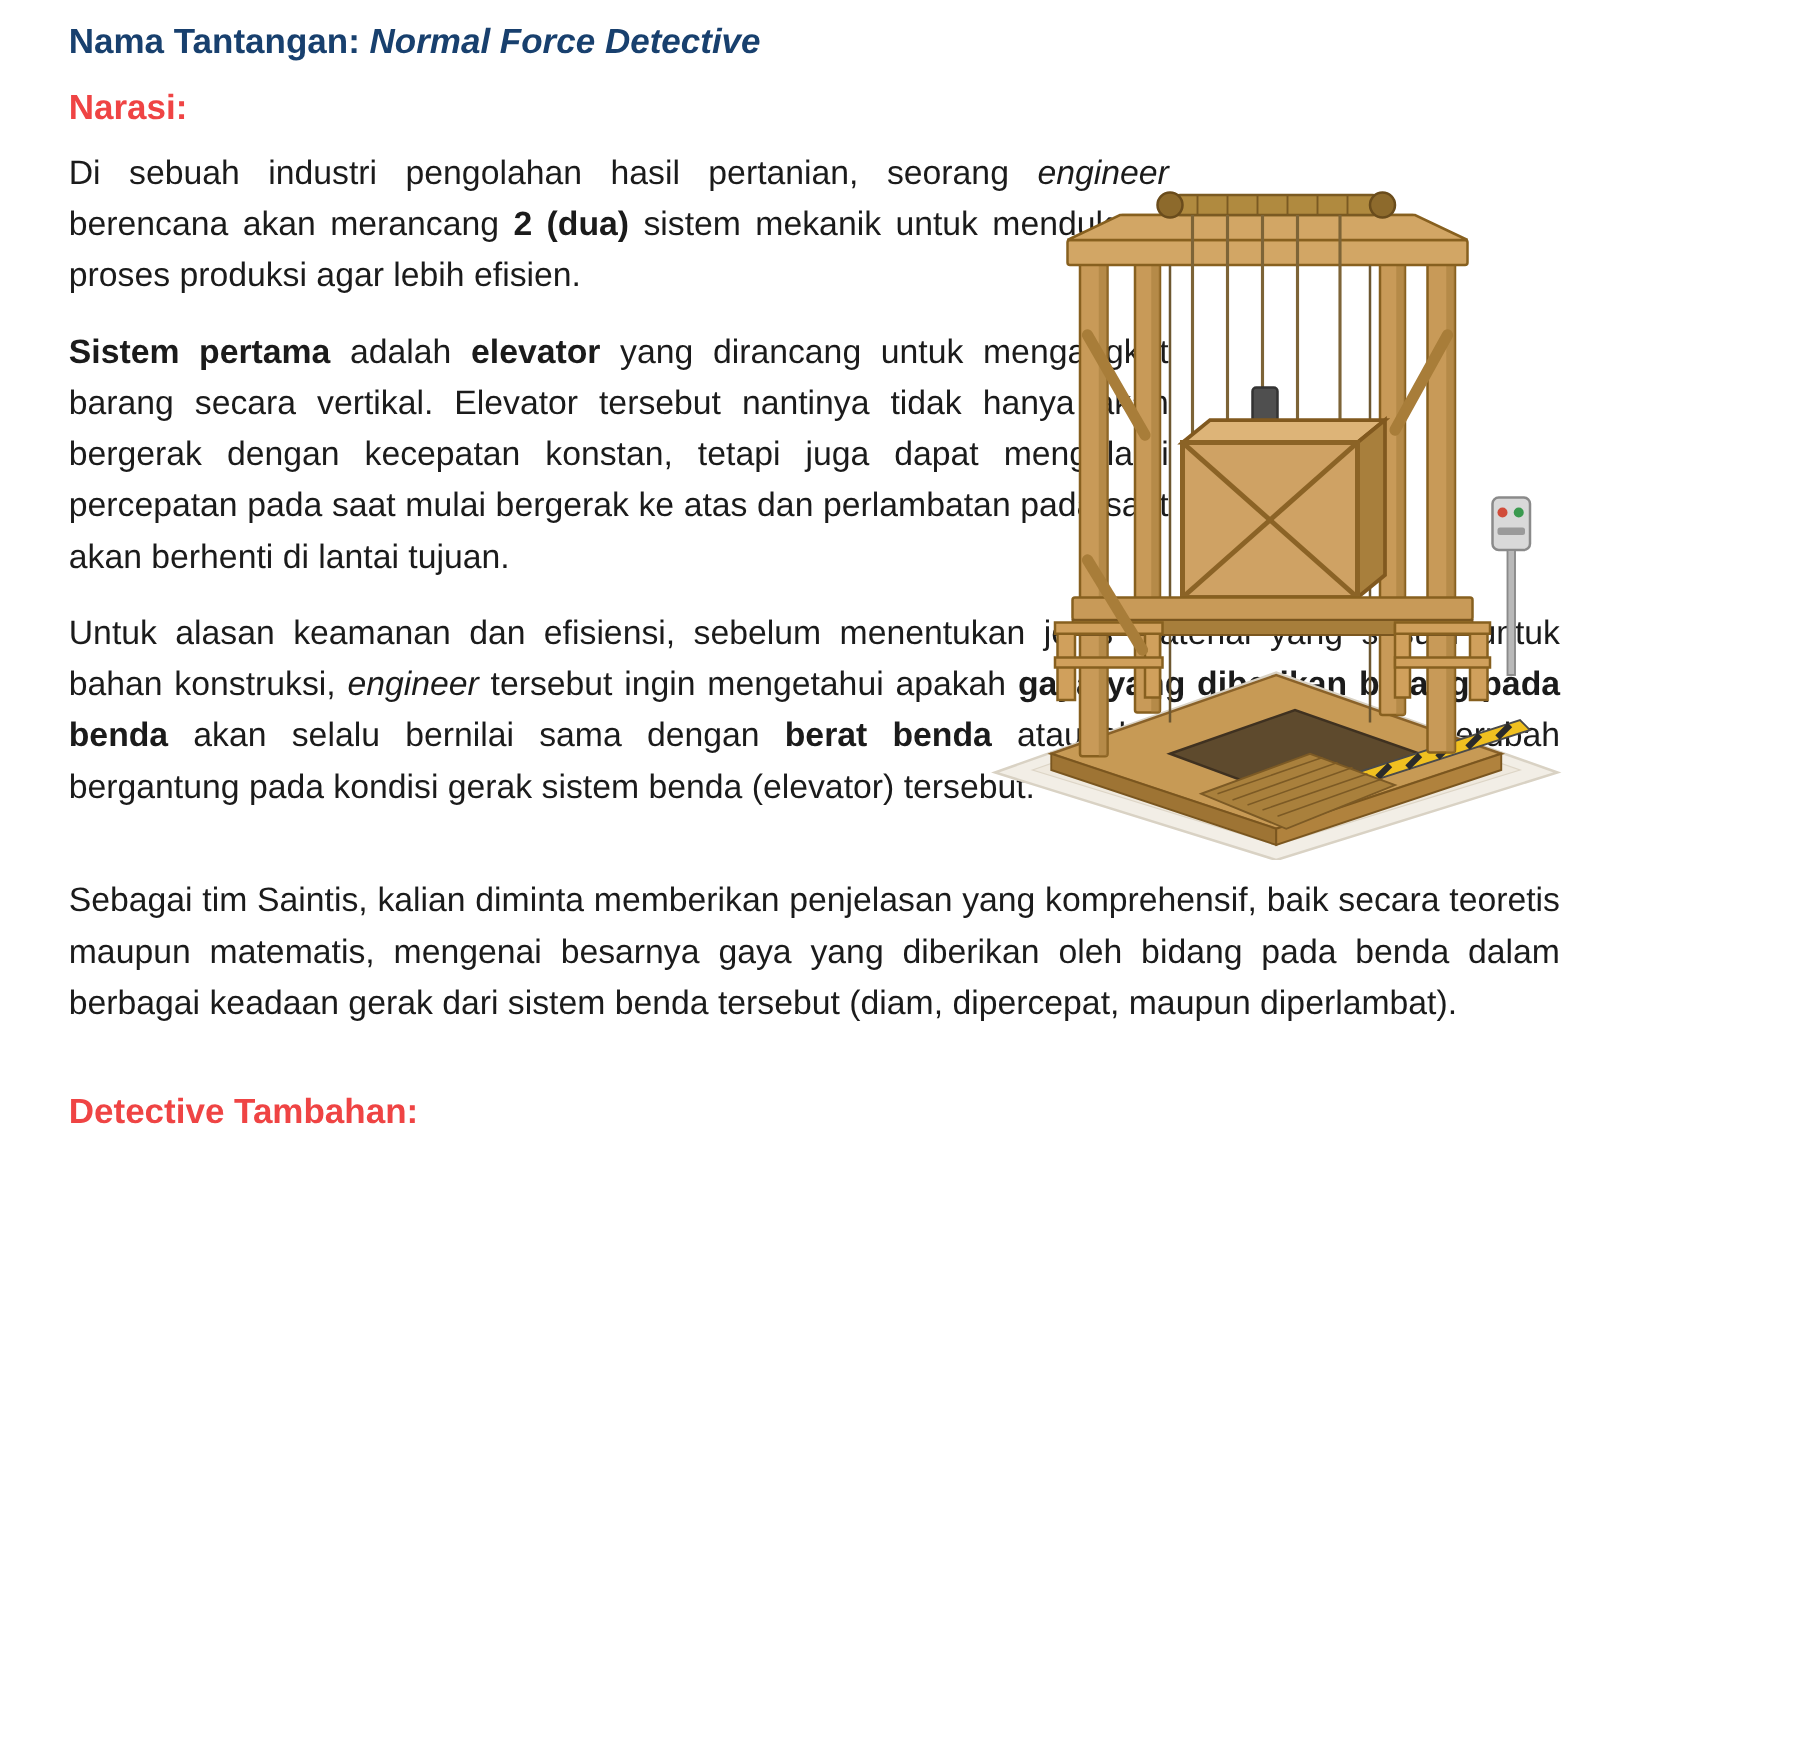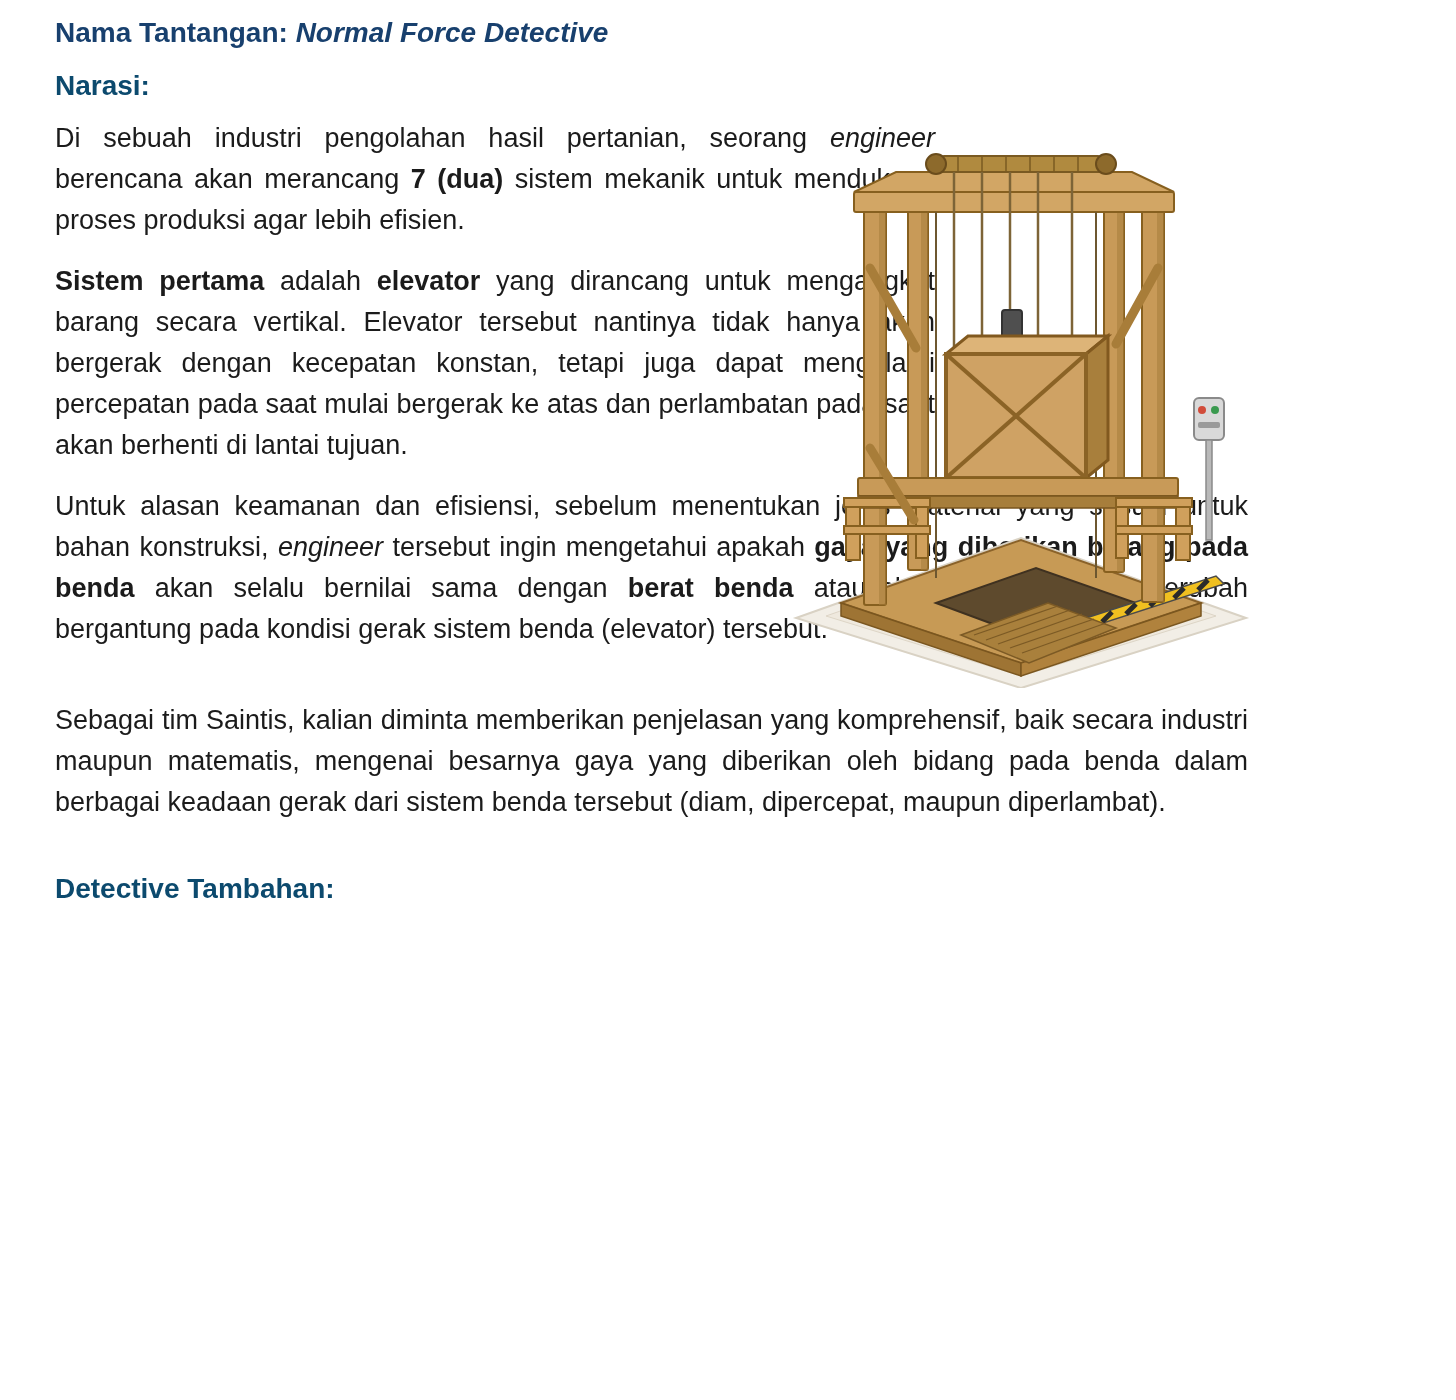--- a/index.html
+++ b/index.html
@@ -32,7 +32,7 @@
     font-weight: bold;
   }
   .section-heading {
-    color: #0c4a6e;
+    color: #ef4444;
     font-weight: bold;
     font-size: 28px;
     margin: 0 0 16px 0;

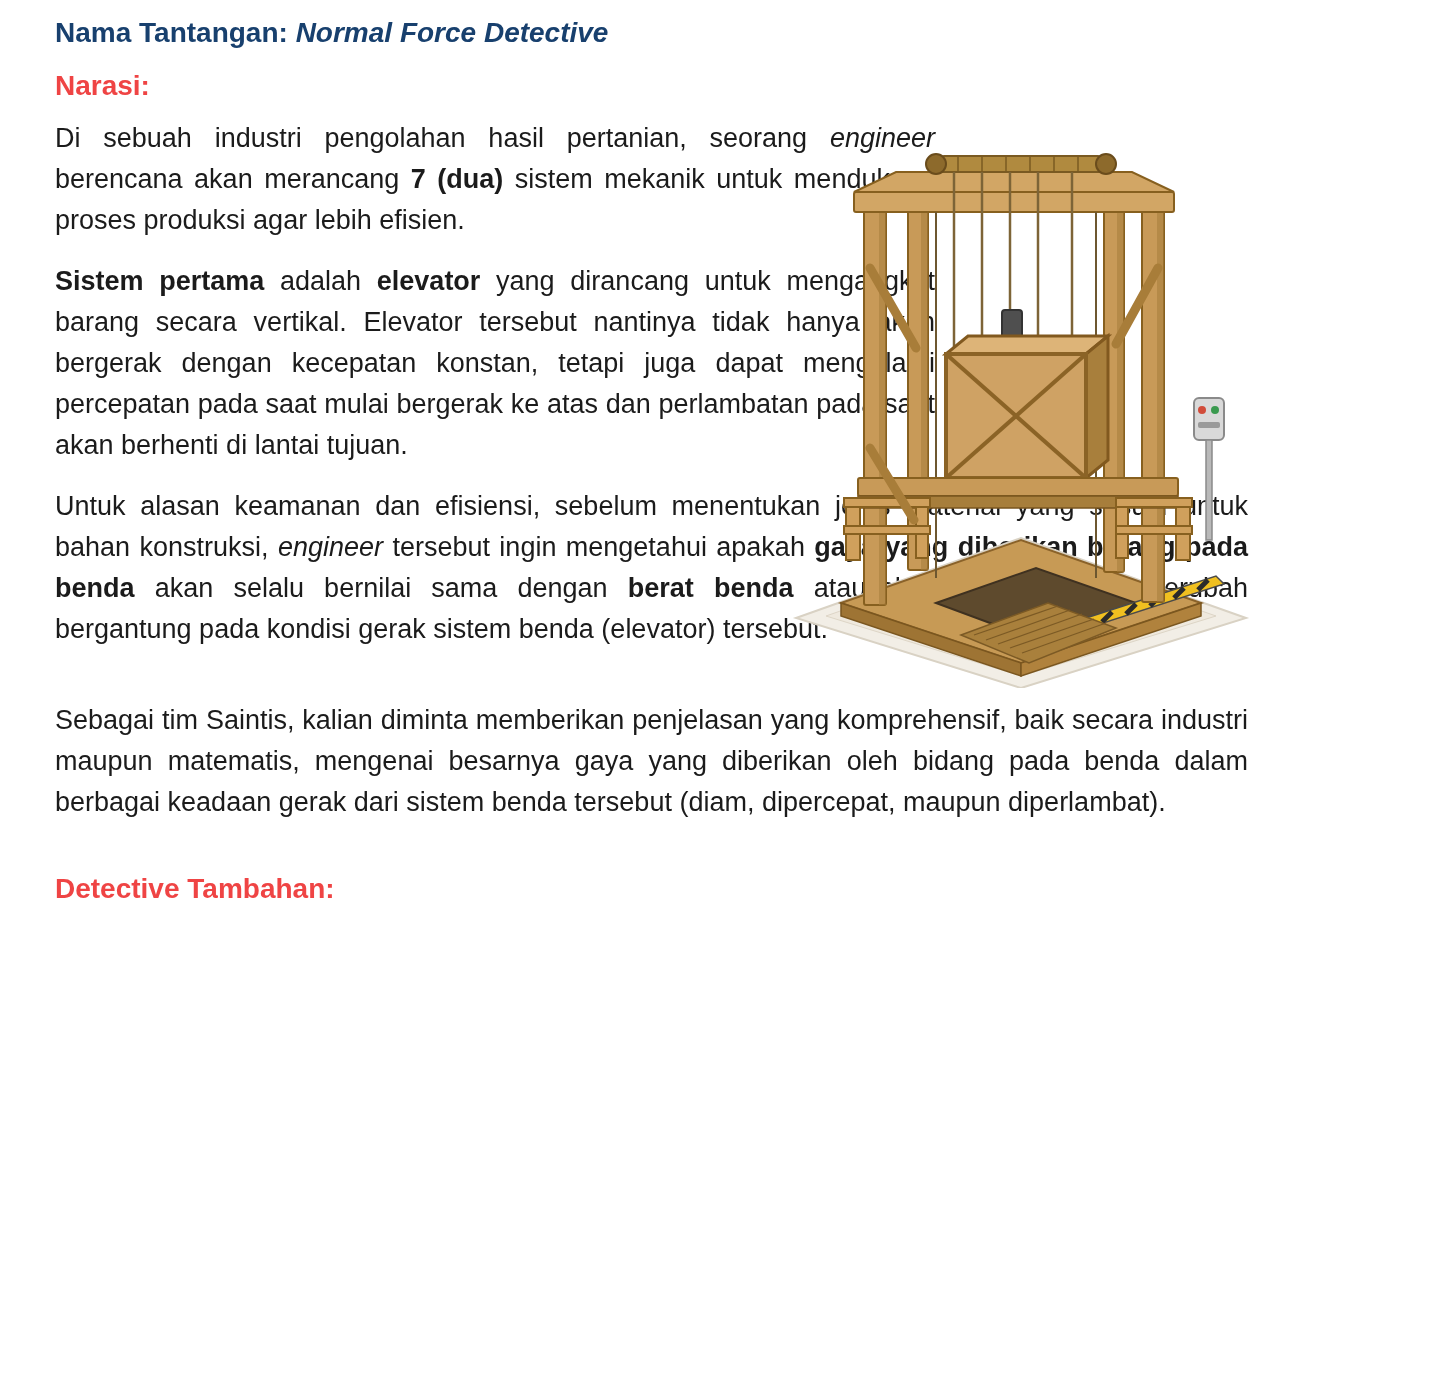--- a/index.html
+++ b/index.html
@@ -194,7 +194,7 @@
   </div>
 
   <p class="body narrow">
-    <span>Di sebuah industri pengolahan hasil pertanian, seorang </span><em>engineer</em><span> berencana akan merancang </span><strong>7 (dua)</strong><span> sistem mekanik untuk mendukung proses produksi agar lebih efisien.</span>
+    <span>Di sebuah industri pengolahan hasil pertanian, seorang </span><em>engineer</em><span> berencana akan merancang </span><strong>2 (dua)</strong><span> sistem mekanik untuk mendukung proses produksi agar lebih efisien.</span>
   </p>
 
   <p class="body narrow">

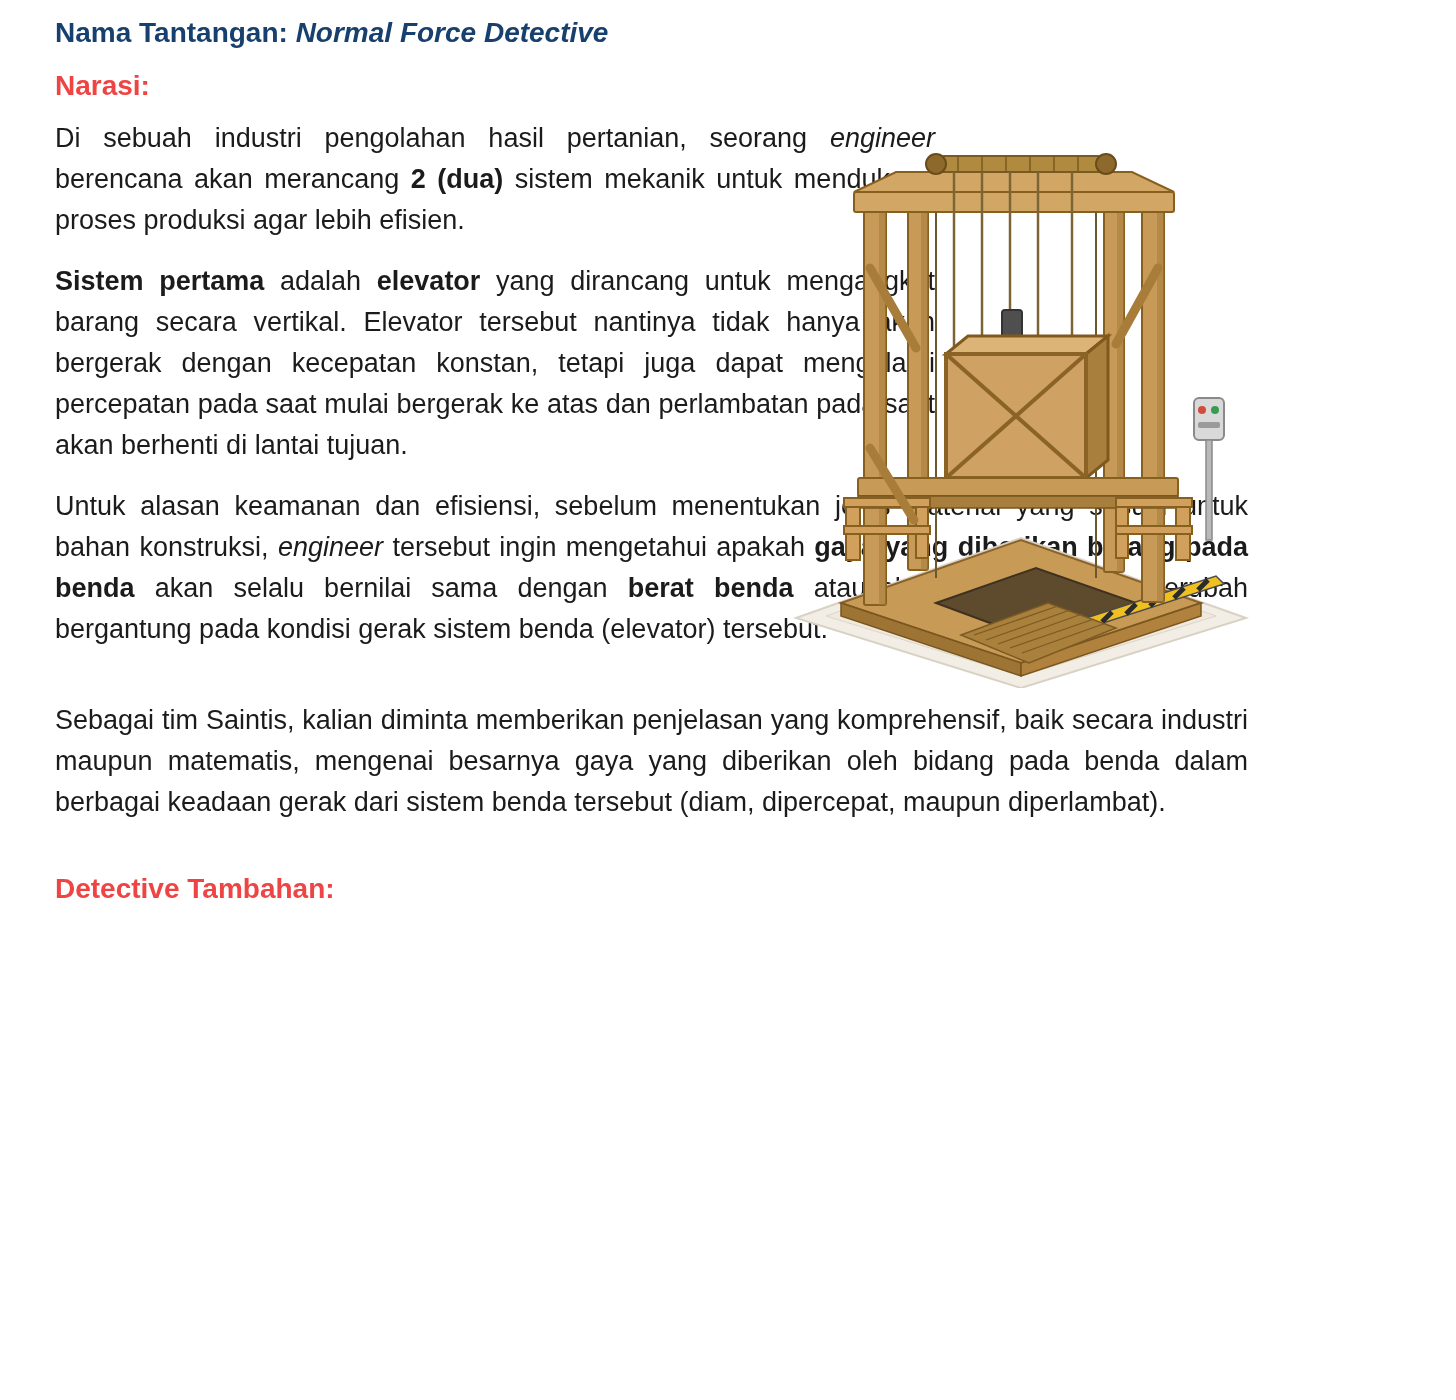--- a/index.html
+++ b/index.html
@@ -207,7 +207,7 @@
 
   <div class="gap-md clearblock"></div>
 
-  <p class="body">Sebagai tim Saintis, kalian diminta memberikan penjelasan yang komprehensif, baik secara industri maupun matematis, mengenai besarnya gaya yang diberikan oleh bidang pada benda dalam berbagai keadaan gerak dari sistem benda tersebut (diam, dipercepat, maupun diperlambat).</p>
+  <p class="body">Sebagai tim Saintis, kalian diminta memberikan penjelasan yang komprehensif, baik secara teoretis maupun matematis, mengenai besarnya gaya yang diberikan oleh bidang pada benda dalam berbagai keadaan gerak dari sistem benda tersebut (diam, dipercepat, maupun diperlambat).</p>
 
   <div class="gap-md"></div>
 

